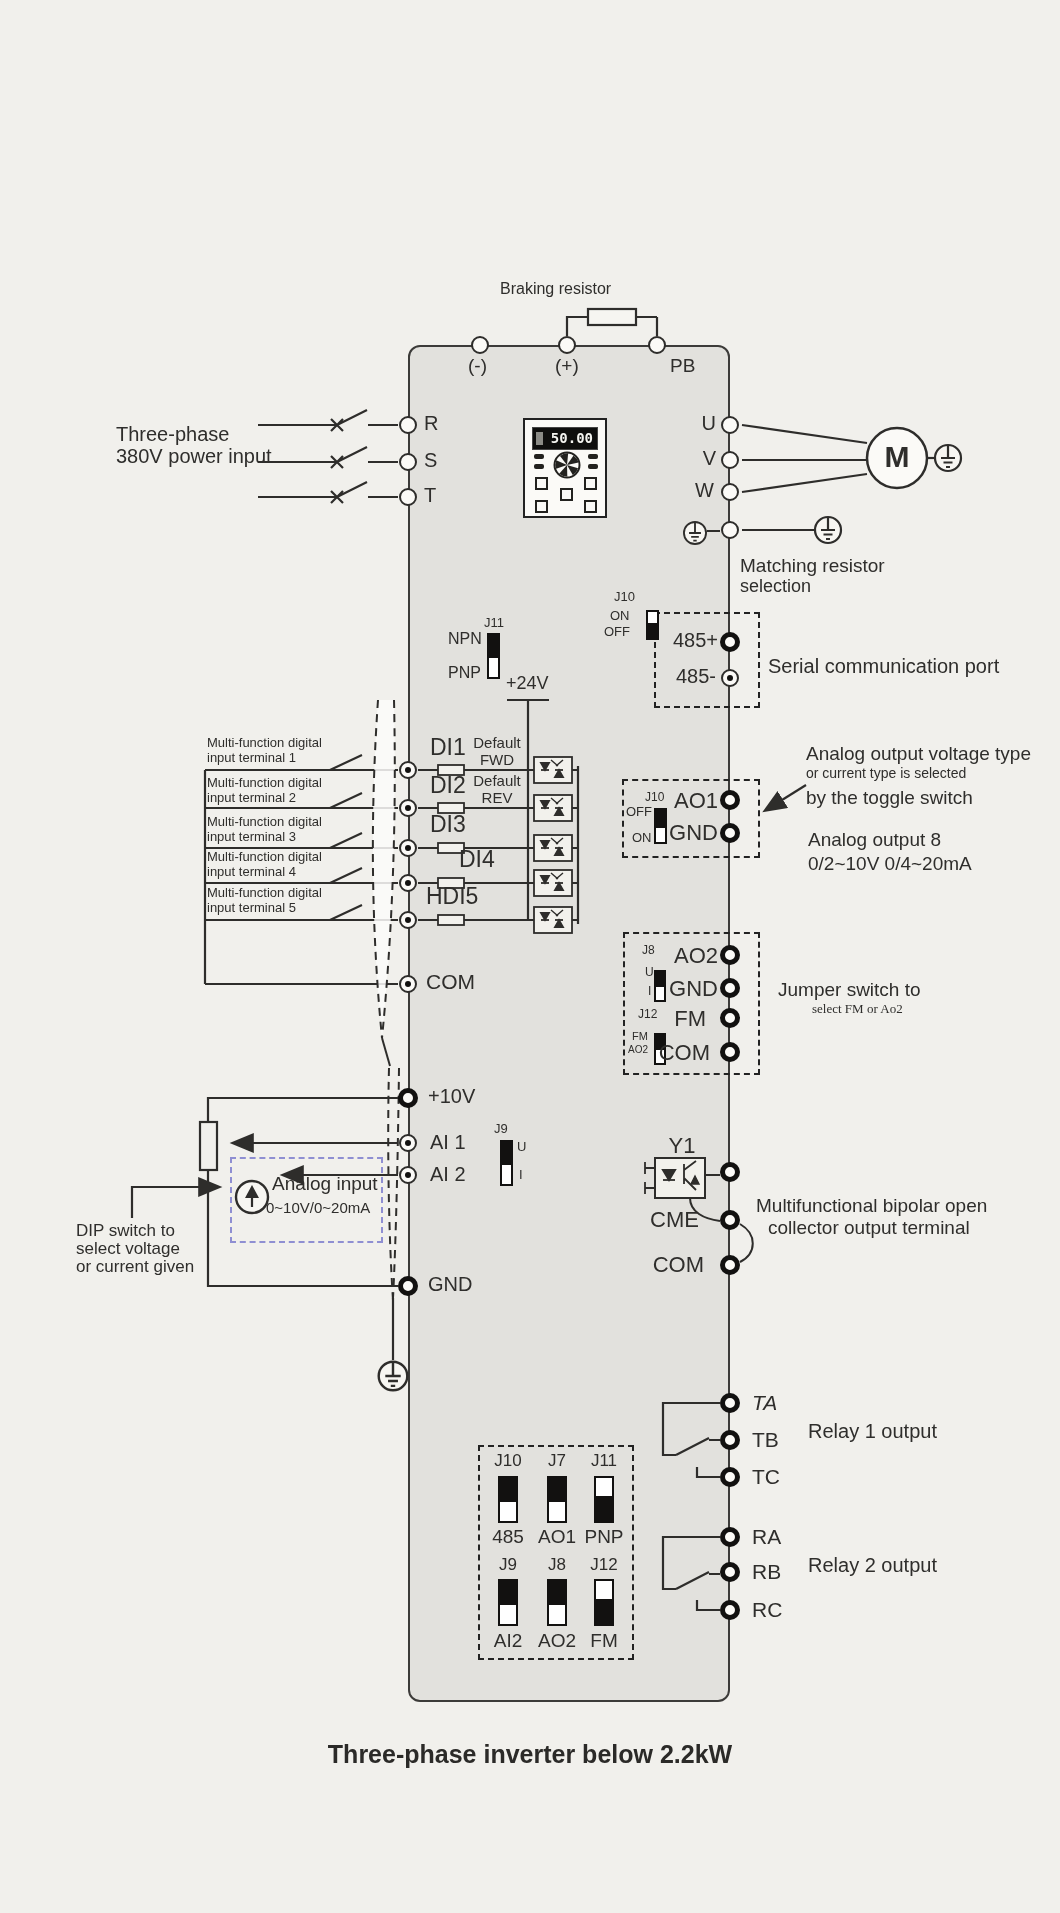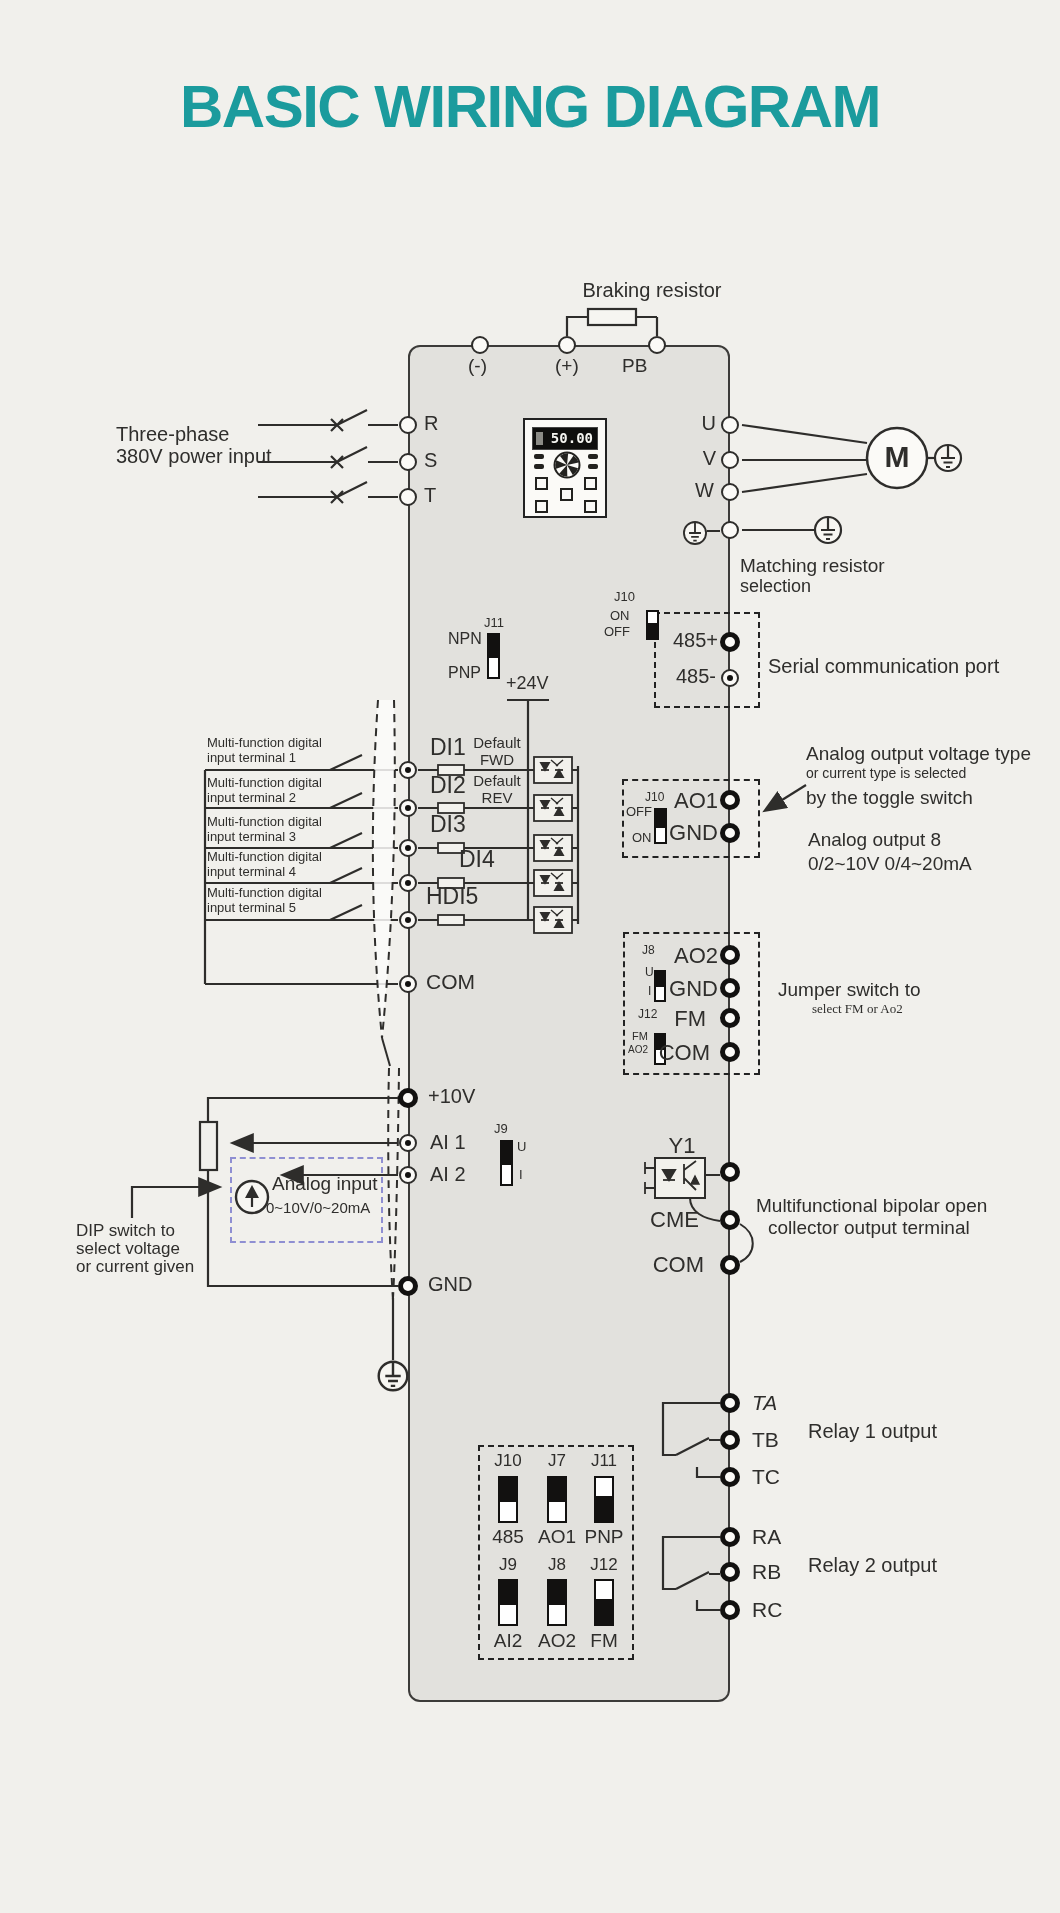--- a/index.html
+++ b/index.html
@@ -39,7 +39,6 @@
 
 <div class="canvas">
 
-  <div class="title">BASIC WIRING DIAGRAM</div>
 
   <div class="mainbox"></div>
 

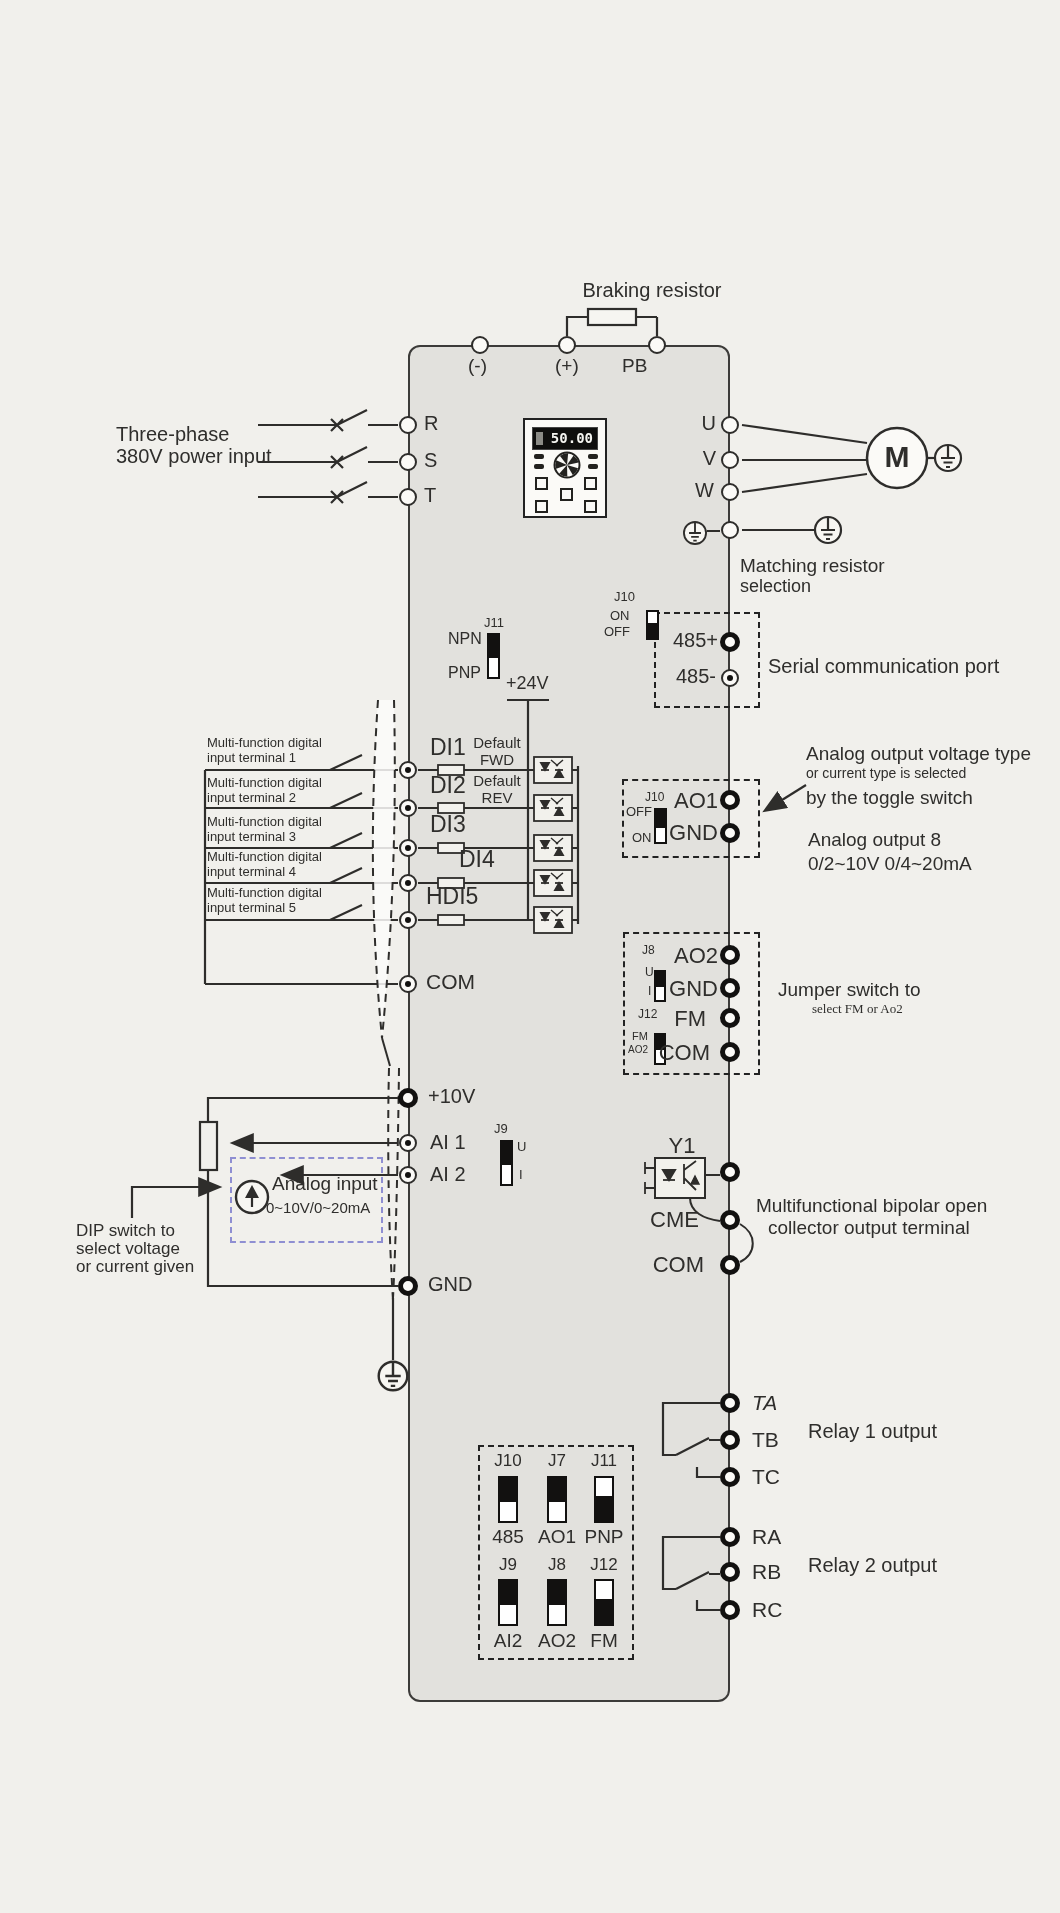--- a/index.html
+++ b/index.html
@@ -244,7 +244,7 @@
   <div class="t t-heavy" style="left:730px;top:1572px;"></div>
   <div class="t t-heavy" style="left:730px;top:1610px;"></div>
 
-  <div class="lbl" style="left:527px;top:280px;width:250px;text-align:center;font-size:20px;">Braking resistor</div>
+  <div class="lbl" style="left:500px;top:280px;width:250px;font-size:16px;">Braking resistor</div>
   <div class="lbl" style="left:468px;top:356px;font-size:19px;">(-)</div>
   <div class="lbl" style="left:555px;top:356px;font-size:19px;">(+)</div>
   <div class="lbl" style="left:622px;top:356px;font-size:19px;">PB</div>

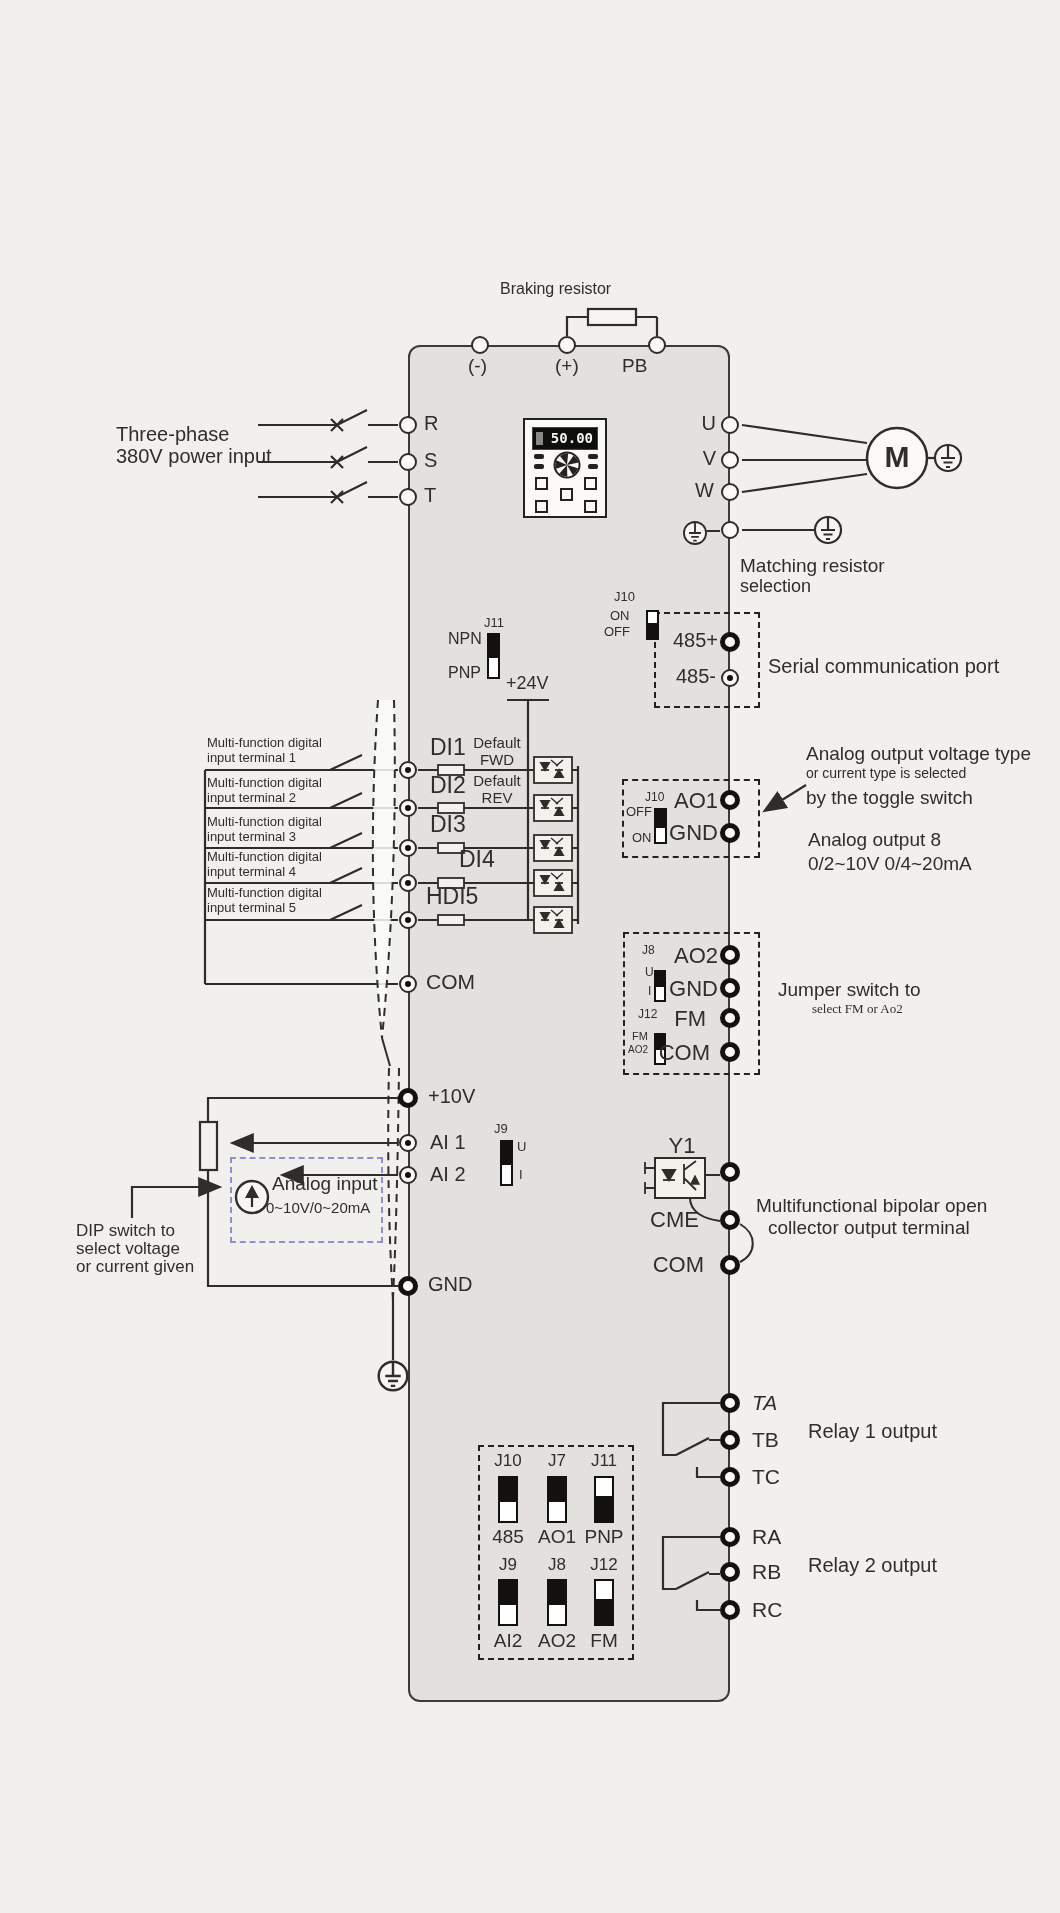--- a/index.html
+++ b/index.html
@@ -247,7 +247,7 @@
   <div class="lbl" style="left:500px;top:280px;width:250px;font-size:16px;">Braking resistor</div>
   <div class="lbl" style="left:468px;top:356px;font-size:19px;">(-)</div>
   <div class="lbl" style="left:555px;top:356px;font-size:19px;">(+)</div>
-  <div class="lbl" style="left:622px;top:356px;font-size:19px;">PB</div>
+  <div class="lbl" style="left:670px;top:356px;font-size:19px;">PB</div>
 
   <div class="lbl" style="left:116px;top:424px;font-size:20px;">Three-phase</div>
   <div class="lbl" style="left:116px;top:446px;font-size:20px;">380V power input</div>

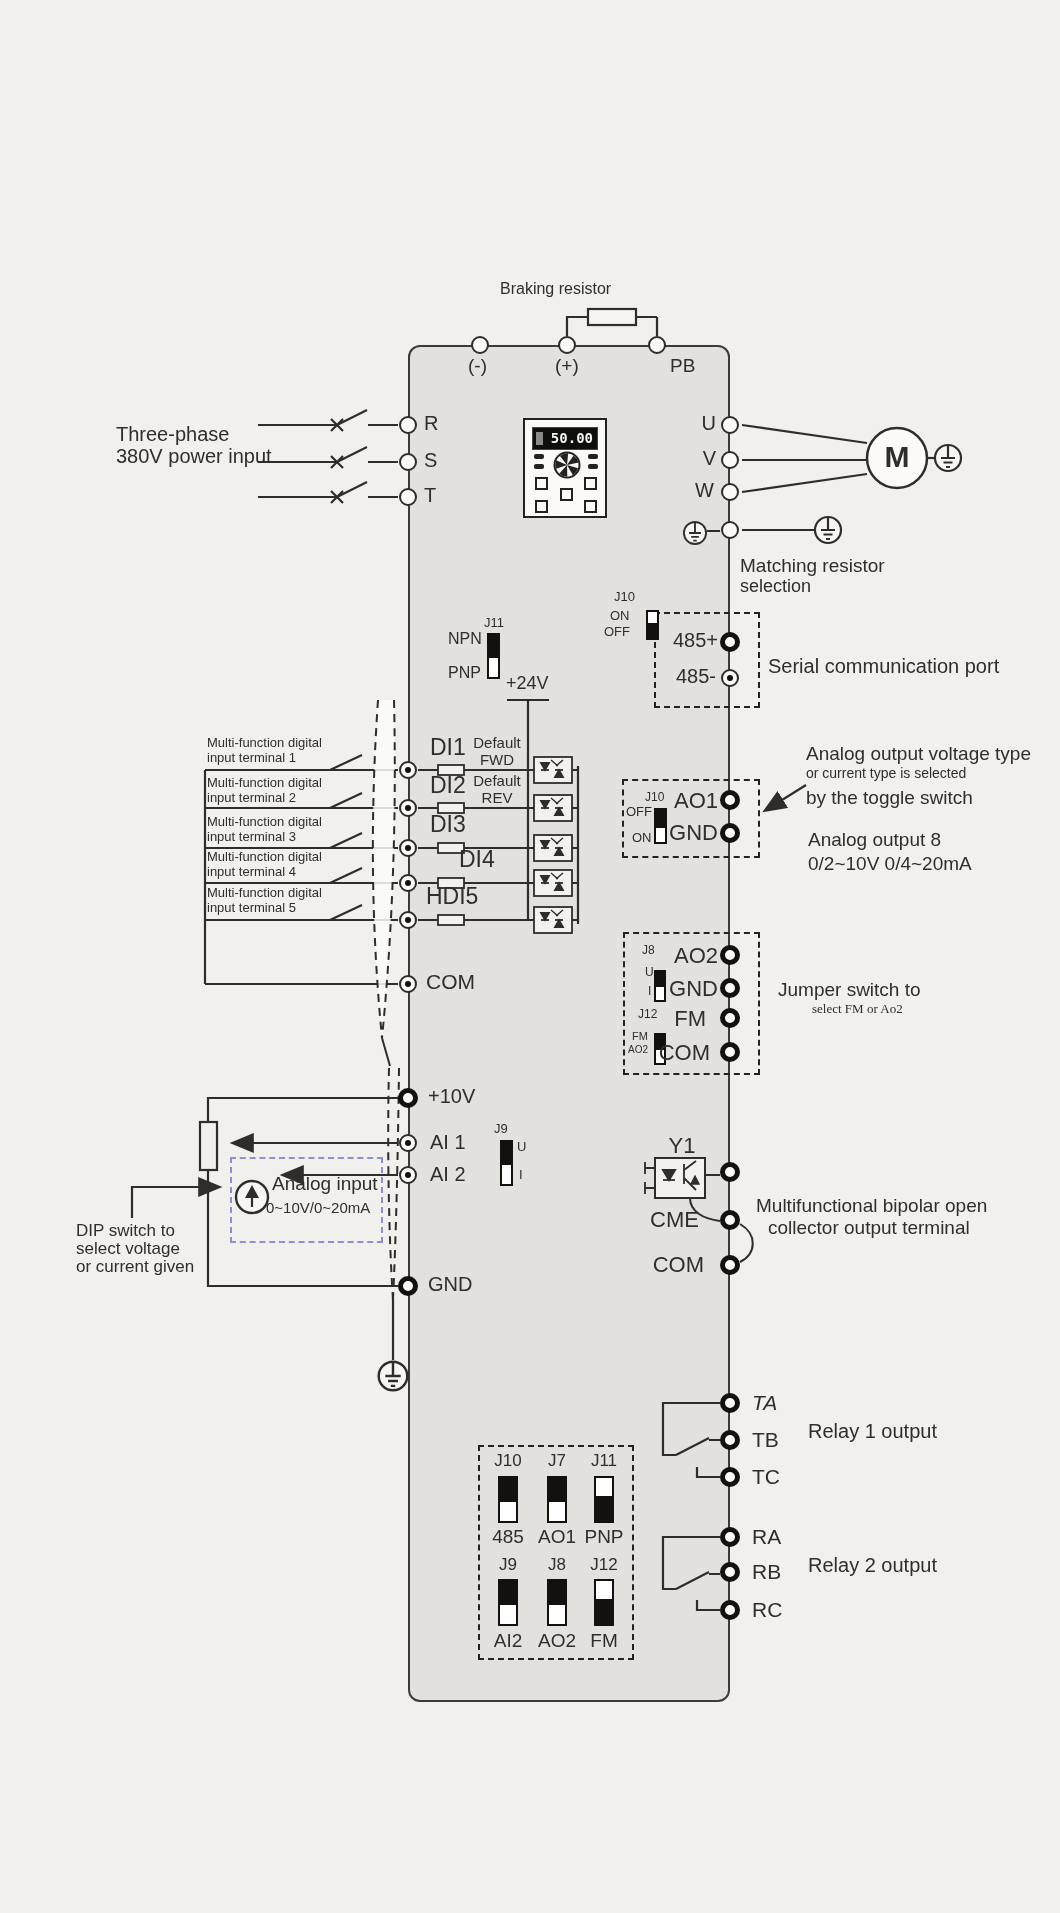--- a/index.html
+++ b/index.html
@@ -355,6 +355,7 @@
   <div class="lbl" style="left:527px;top:1631px;width:60px;text-align:center;font-size:19px;">AO2</div>
   <div class="lbl" style="left:574px;top:1631px;width:60px;text-align:center;font-size:19px;">FM</div>
 
+  <div class="caption">Three-phase inverter below 2.2kW</div>
 </div>
 
 </body></html>

